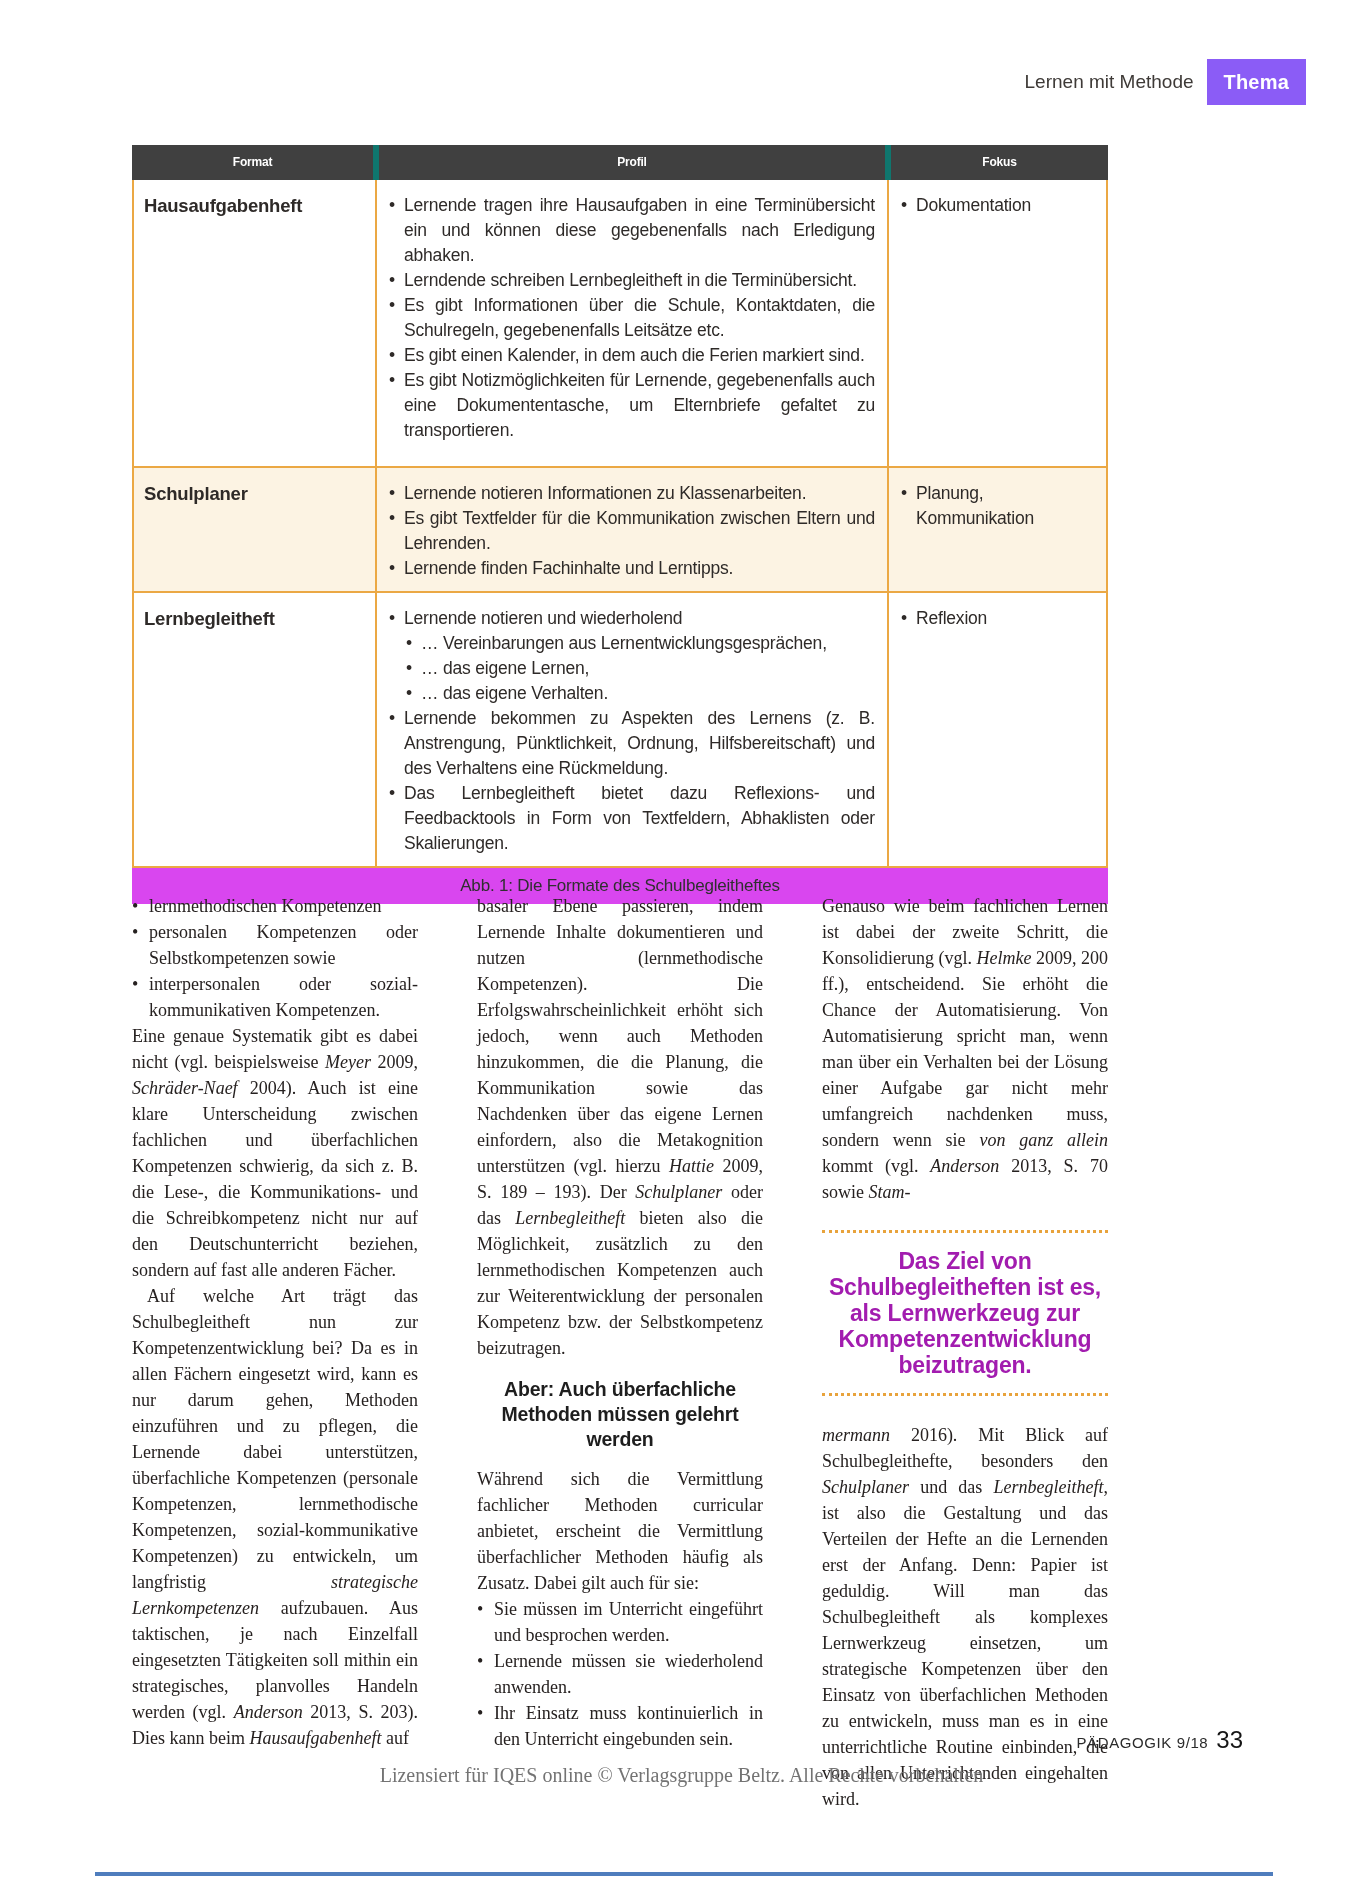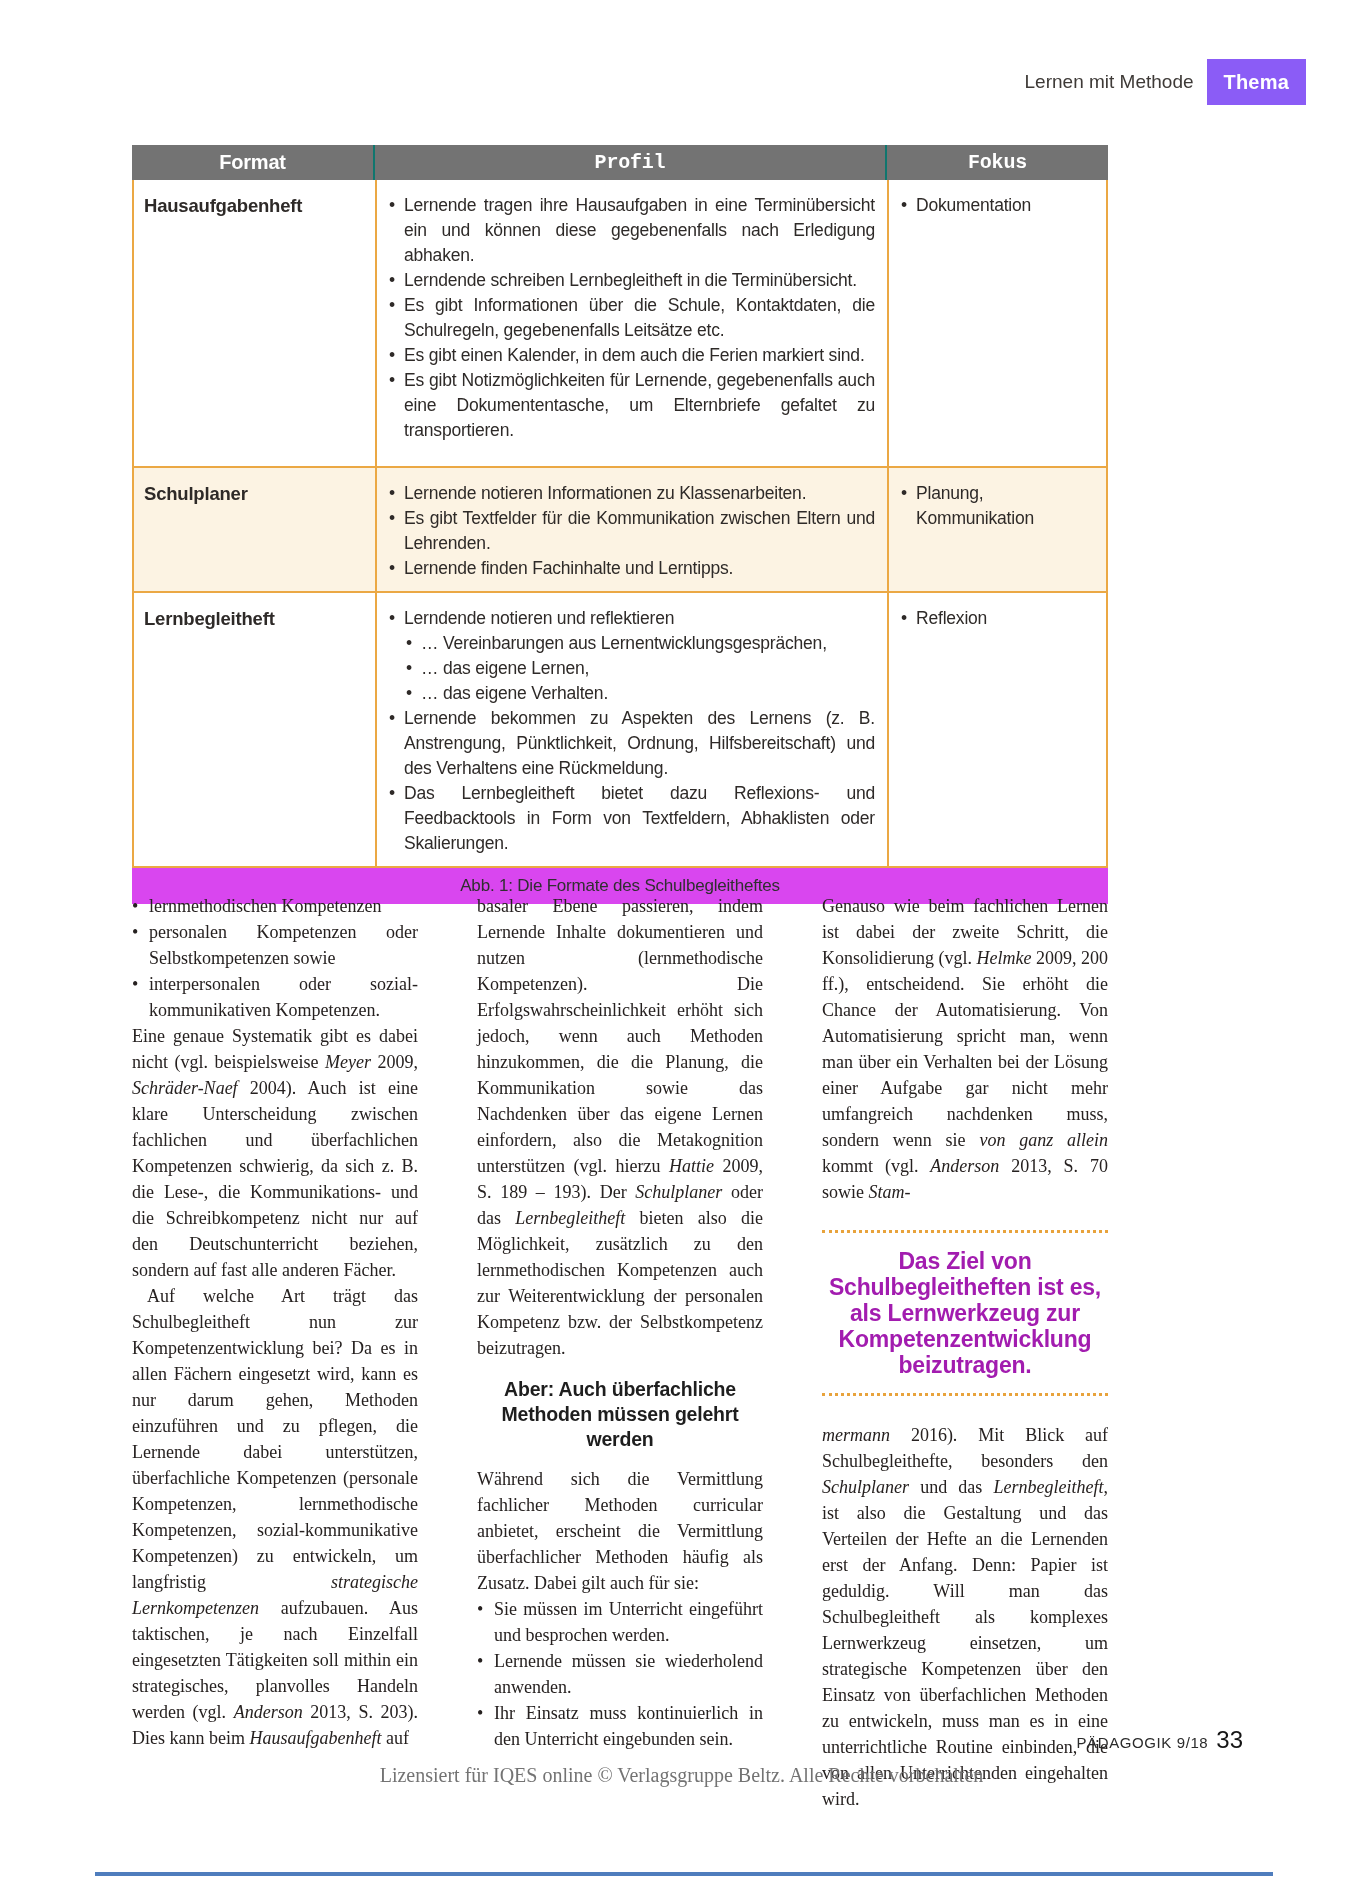--- a/index.html
+++ b/index.html
@@ -15,7 +15,7 @@
   
   .table-block{position:absolute;left:132px;top:145px;width:976px;}
   .tgrid{display:grid;grid-template-columns:241px 512px 223px;box-sizing:border-box;}
-  .thead{background:#737373;color:#fff;font-weight:700;font-size:20px;letter-spacing:-.2px;}
+  .thead{background:#404040;color:#fff;font-weight:700;font-size:12px;letter-spacing:-.2px;}
   .thead .th{height:35px;line-height:35px;text-align:center;}
   .thead .th + .th{border-left:2px solid #0f766e;font-family:Liberation Mono, monospace;}
   .tbody{border:2px solid #EBA844;border-top:none;box-sizing:border-box;}

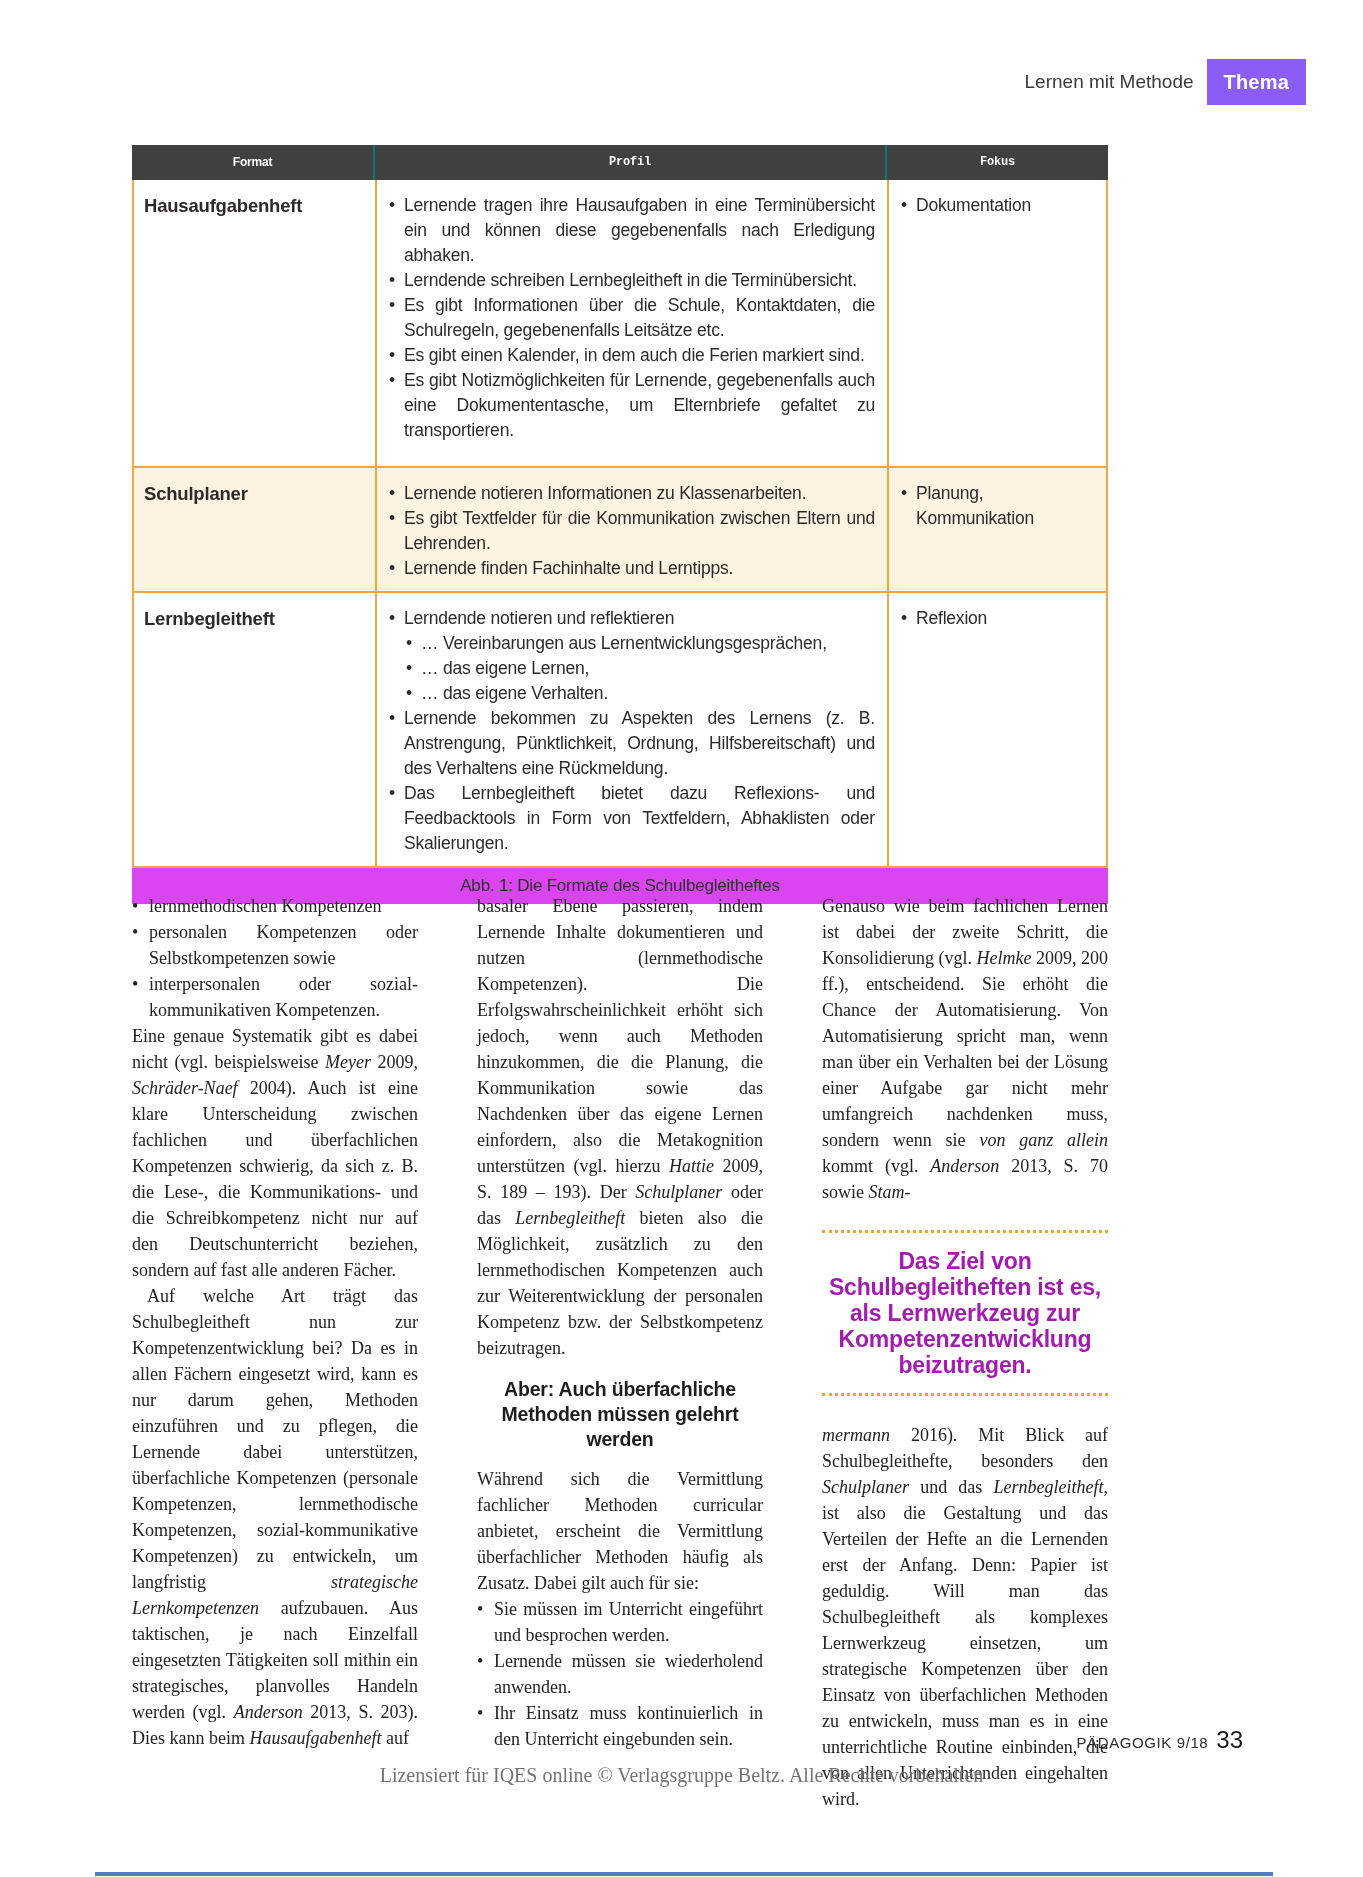--- a/index.html
+++ b/index.html
@@ -17,7 +17,7 @@
   .tgrid{display:grid;grid-template-columns:241px 512px 223px;box-sizing:border-box;}
   .thead{background:#404040;color:#fff;font-weight:700;font-size:12px;letter-spacing:-.2px;}
   .thead .th{height:35px;line-height:35px;text-align:center;}
-  .thead .th + .th{border-left:2px solid #0f766e;font-family:Liberation Mono, monospace;}
+  .thead .th + .th{border-left:6px solid #0f766e;}
   .tbody{border:2px solid #EBA844;border-top:none;box-sizing:border-box;}
   .trow + .trow{border-top:2px solid #EBA844;}
   .trow.cream{background:#FCF3E3;}

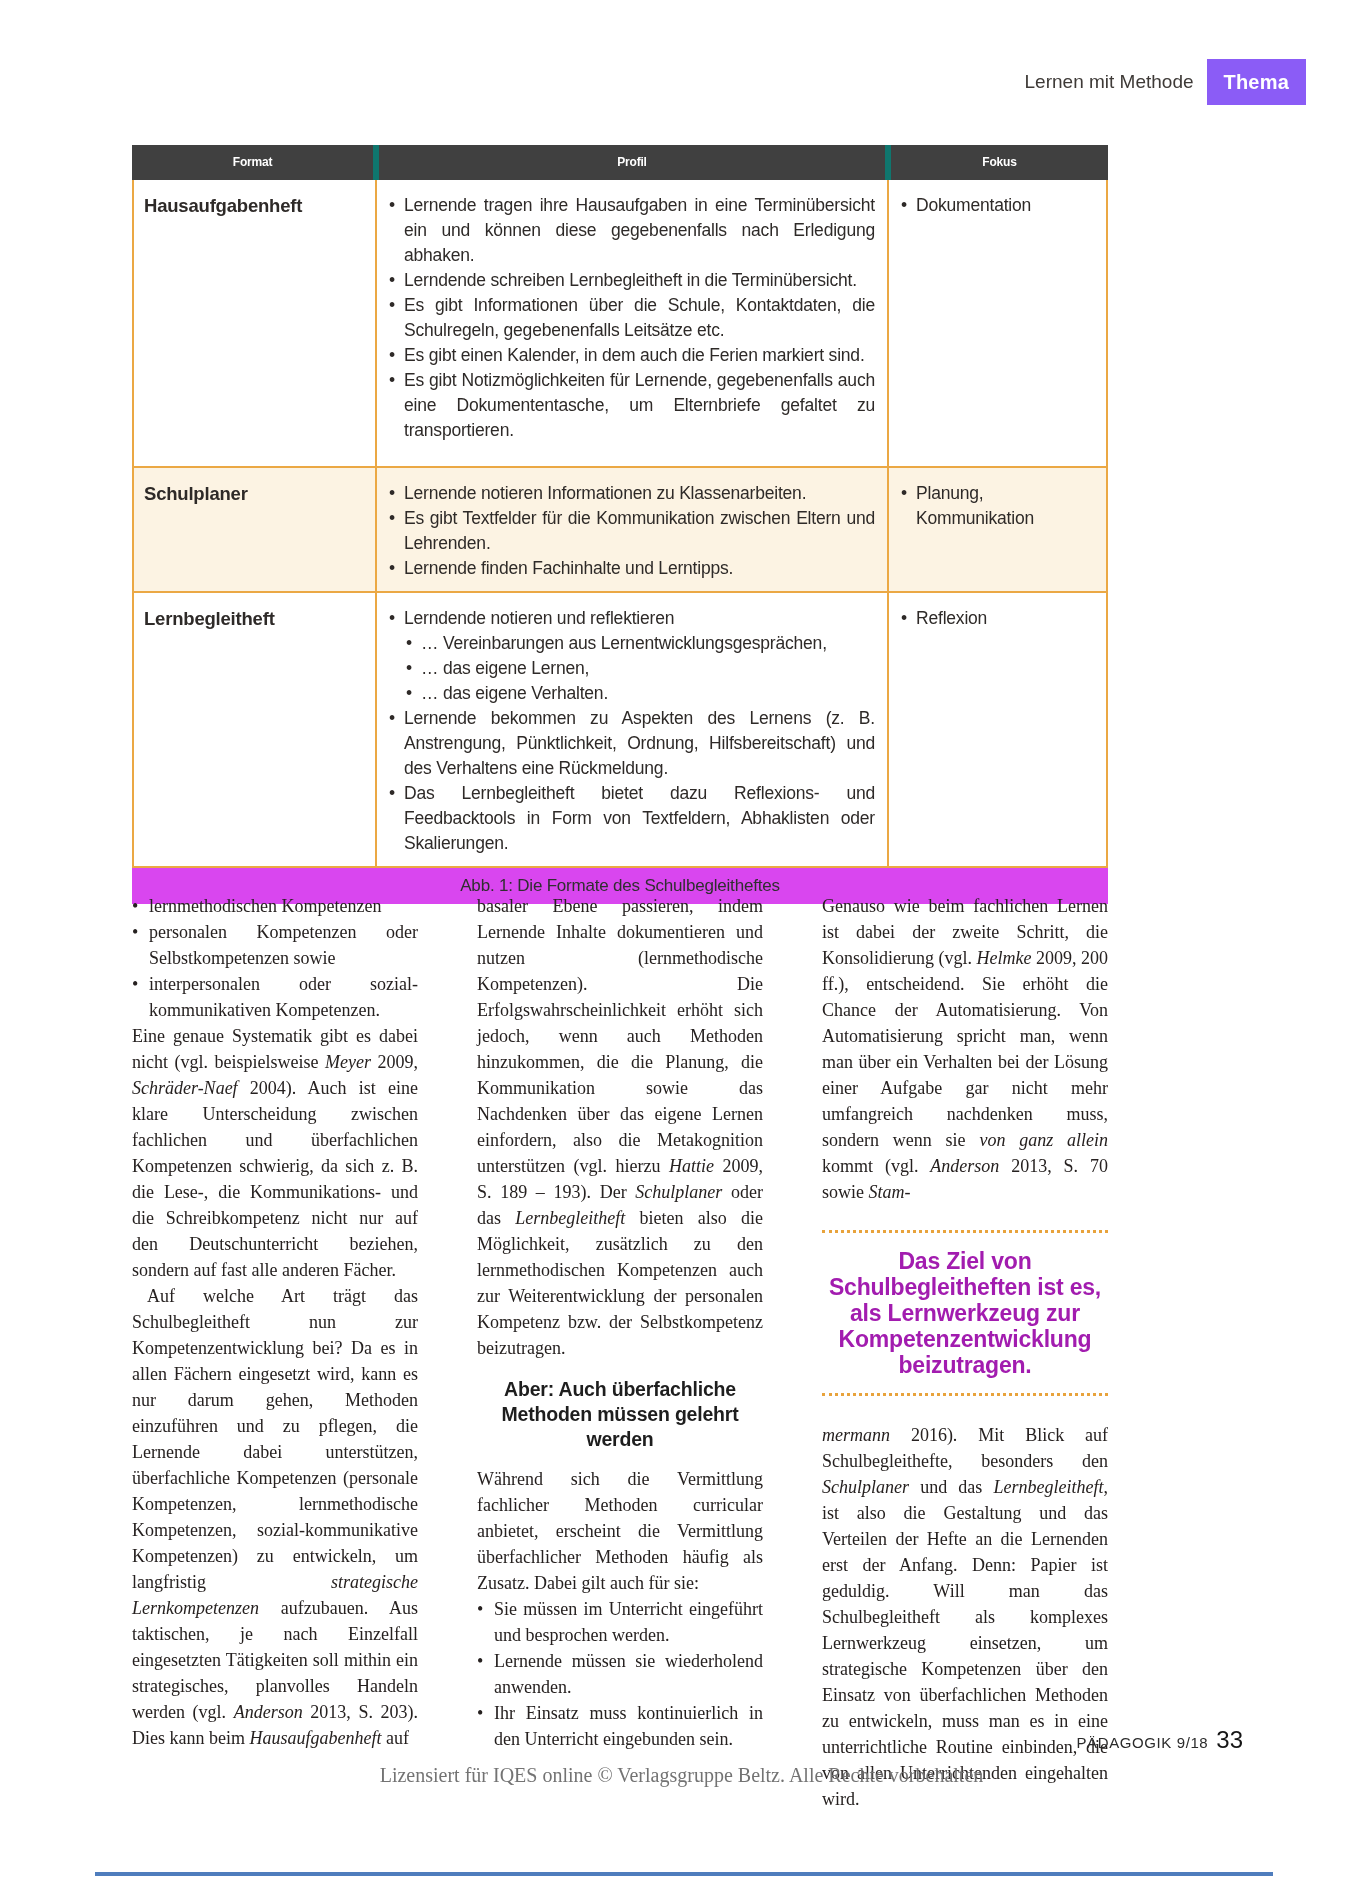--- a/index.html
+++ b/index.html
@@ -134,7 +134,7 @@
         <div class="cell">
           <div class="bi">
               <span class="bm">•</span>
-              <span class="bt">Lerndende notieren und reflektieren</span>
+              <span class="bt">Lernende notieren und wiederholend</span>
             </div>
           <div class="bi sub">
               <span class="bm">•</span>

